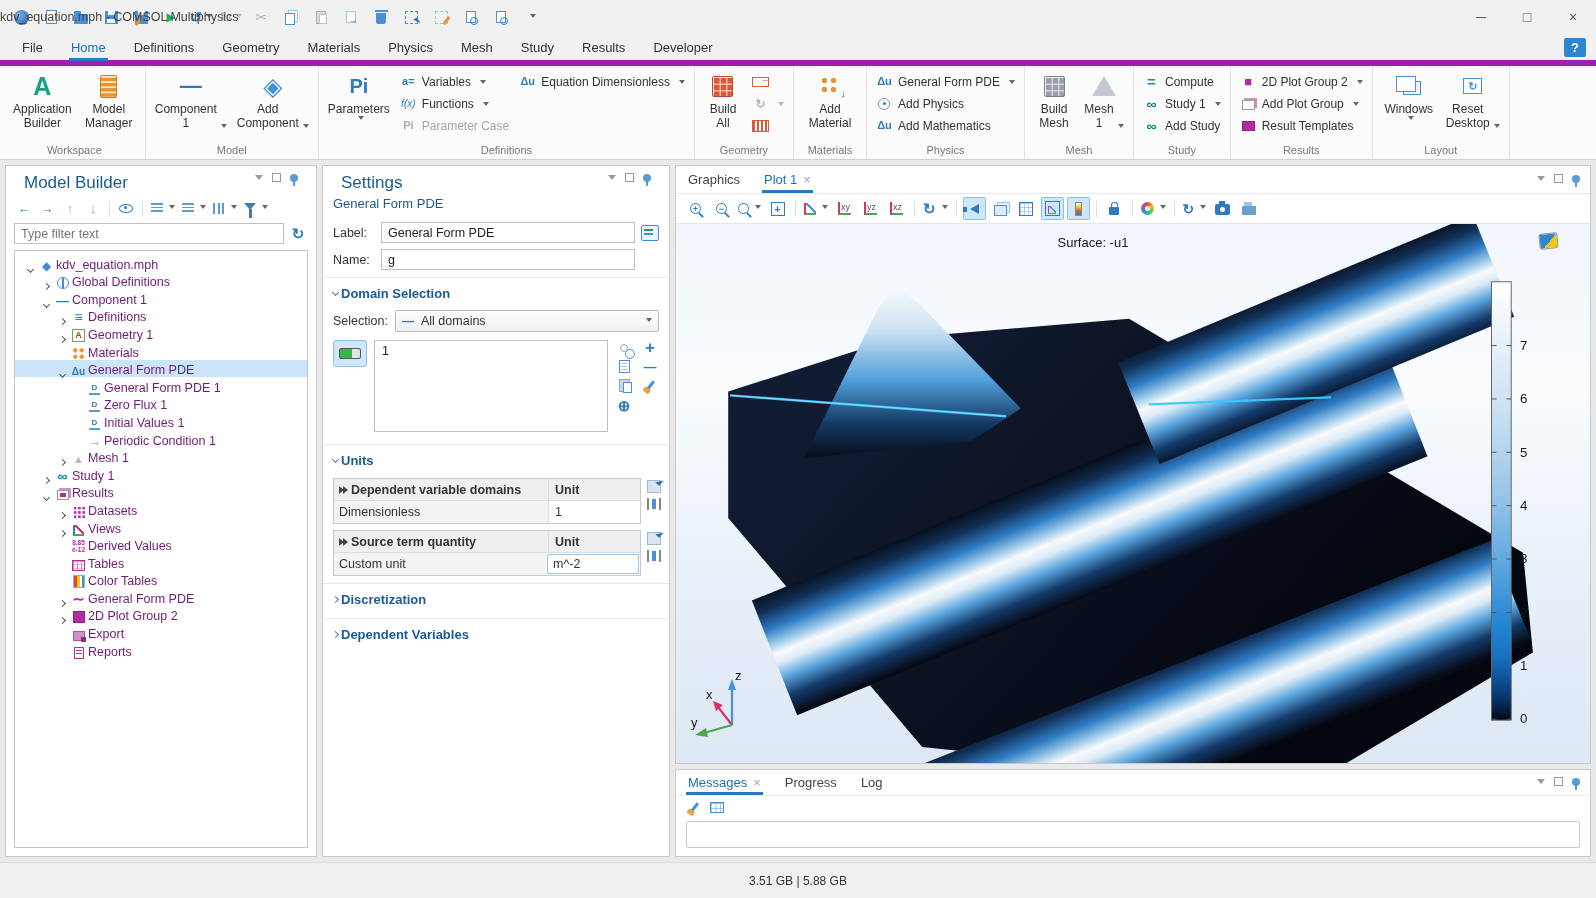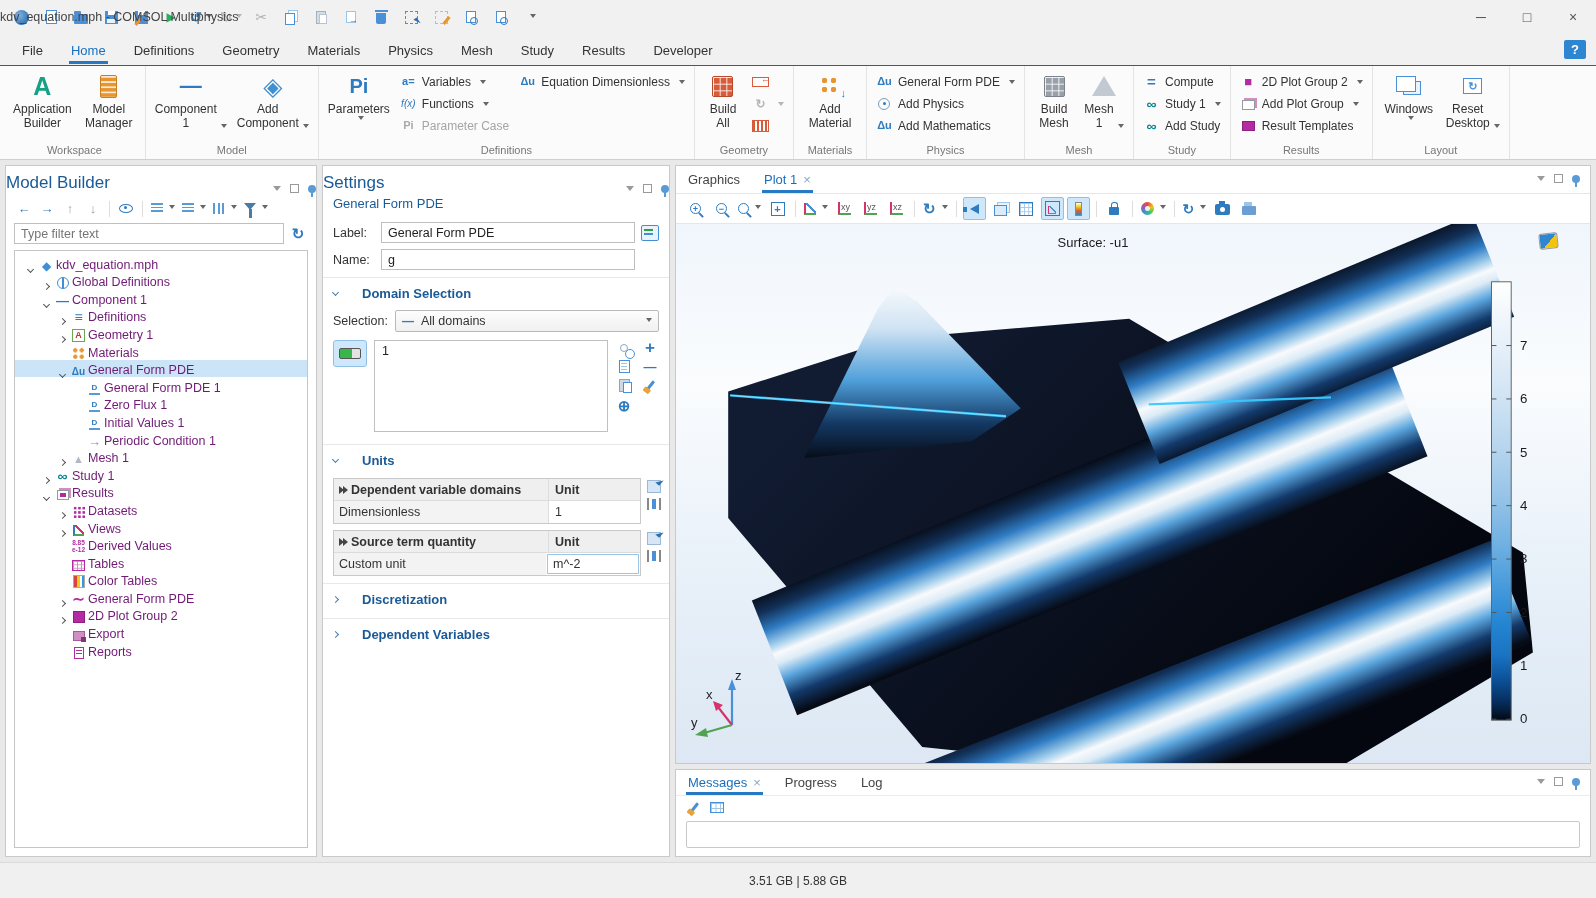--- a/index.html
+++ b/index.html
@@ -15,7 +15,7 @@
   .wbtn{width:46px;height:34px;display:flex;align-items:center;justify-content:center;font-size:14px;color:#555}
 
   
-  .menubar{height:32px;background:#f1f1f1;display:flex;align-items:center;padding:0 8px;border-bottom:1px solid #a21caf;position:relative}
+  .menubar{height:32px;background:#f1f1f1;display:flex;align-items:center;padding:0 8px;border-bottom:6px solid #a21caf;position:relative}
   .mtab{padding:7px 14px 6px;font-size:13px;color:#333;position:relative;cursor:default}
   .mtab.active{color:#1a6fbd}
   .mtab.active::after{content:"";position:absolute;left:12px;right:12px;bottom:0;height:3px;background:#2779c4}

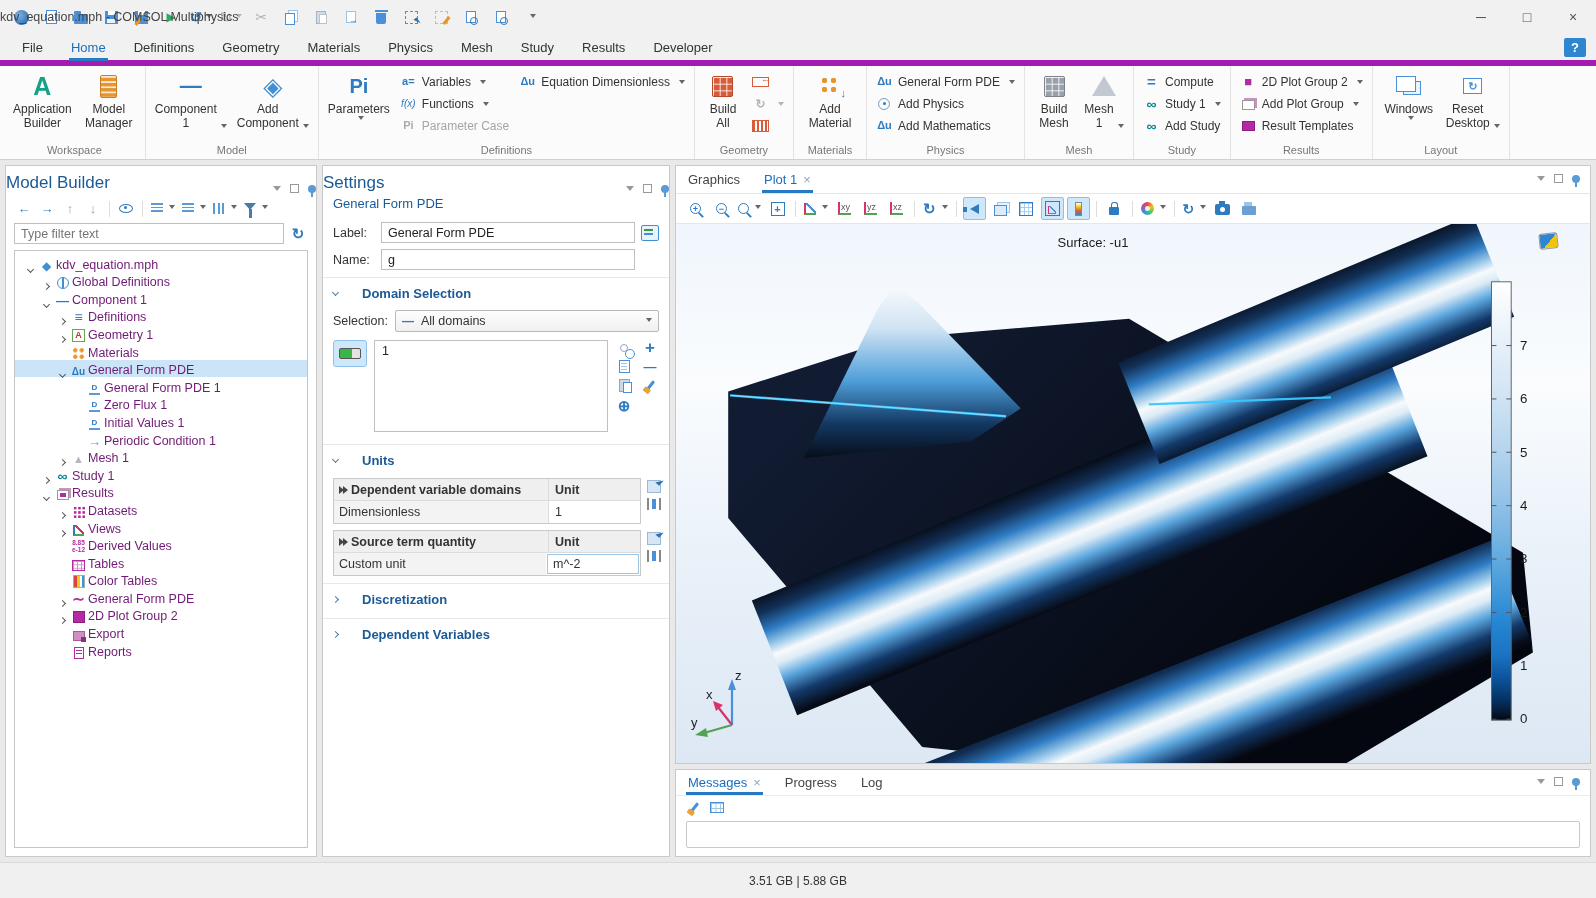--- a/index.html
+++ b/index.html
@@ -46,7 +46,7 @@
   .rightcol{flex:1;display:flex;flex-direction:column;gap:5px;min-width:0}
   .p-gfx{flex:1;min-height:0}
   .p-msg{height:88px}
-  .phead{display:flex;align-items:flex-end;padding:7px 0 3px}
+  .phead{display:flex;align-items:flex-start;padding:7px 18px 3px}
   .ptitle{font-size:17px;color:#1a5a96;flex:1}
   .phicons{display:flex;align-items:center;gap:9px}
   .ic-ddn{width:0;height:0;border-left:4px solid transparent;border-right:4px solid transparent;border-top:5px solid #9a9a9a}

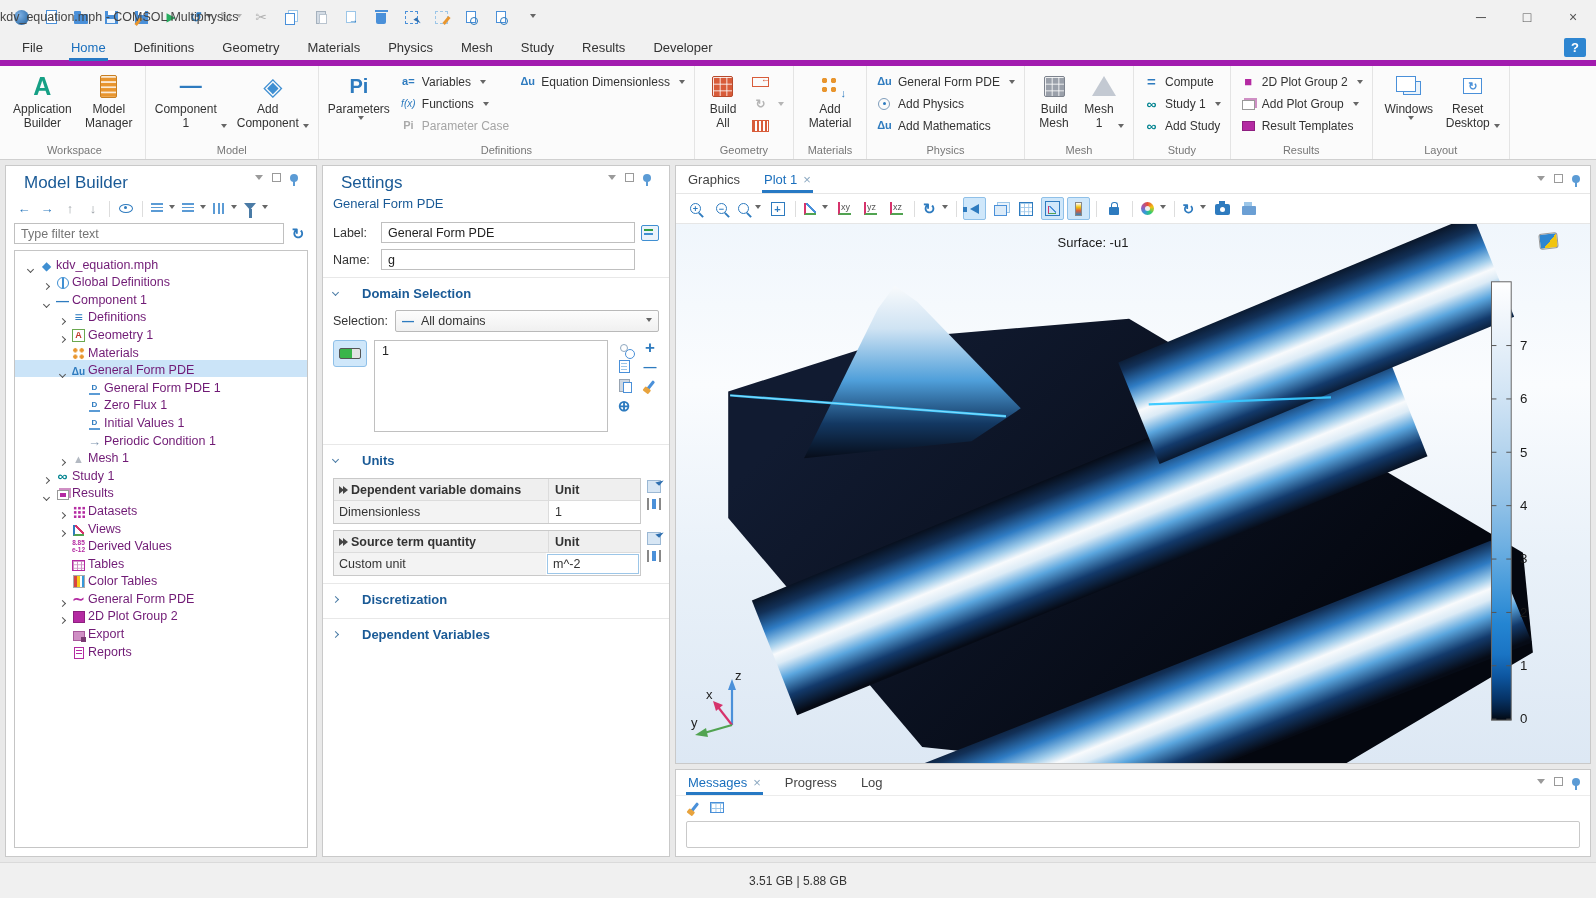--- a/index.html
+++ b/index.html
@@ -147,7 +147,7 @@
   .frow input{flex:1;height:21px;border:1px solid #bfbfbf;padding:0 6px;font:inherit;color:#222;background:#fff;min-width:0}
   .st-tag{width:18px;height:16px;border:1.4px solid #3f8fd2;border-radius:2px;background:#eaf3fb;position:relative;flex:none}
   .st-tag::before{content:"";position:absolute;left:2px;top:3px;width:9px;height:2px;background:#2f9e44;box-shadow:0 4px 0 #3f8fd2}
-  .sect{display:flex;align-items:center;gap:24px;padding:8px 10px 7px;color:#1a5a96;font-weight:bold;font-size:13px;border-top:1px solid #e8e8e8;margin-top:4px}
+  .sect{display:flex;align-items:center;gap:3px;padding:8px 10px 7px;color:#1a5a96;font-weight:bold;font-size:13px;border-top:1px solid #e8e8e8;margin-top:4px}
   .sect .chev{border-color:#4a7ba6}
   .selrow{display:flex;align-items:center;gap:6px;padding:2px 10px 6px}
   .selcap{width:56px;flex:none}

